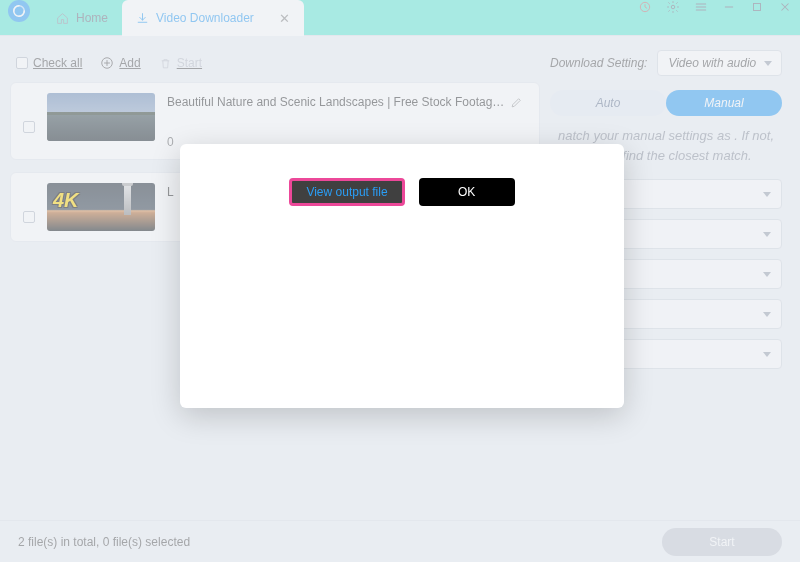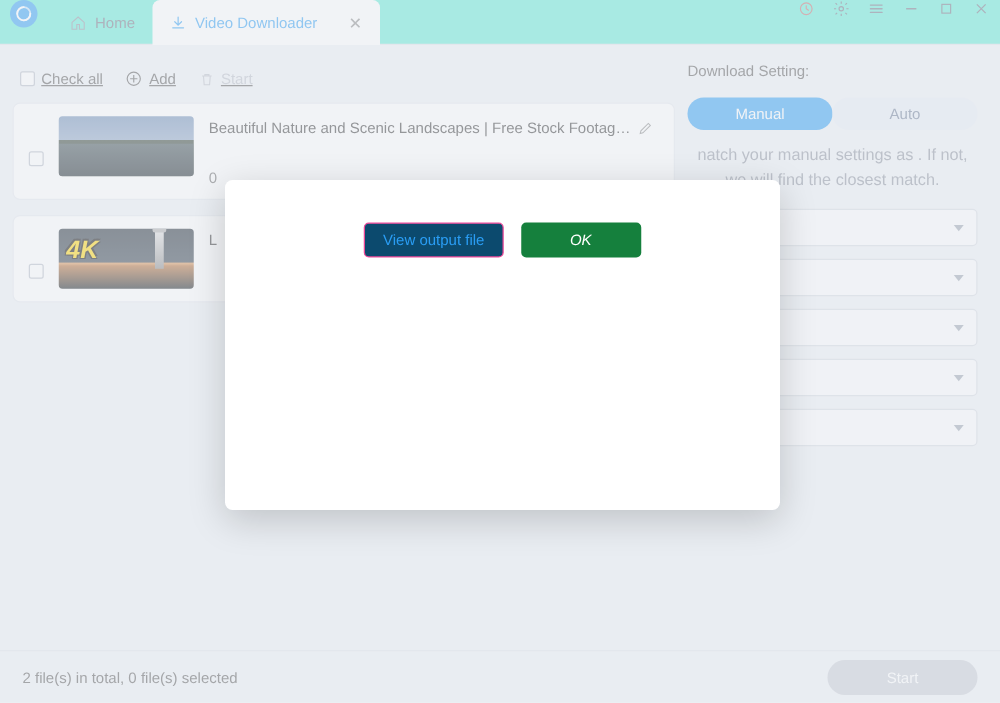--- a/index.html
+++ b/index.html
@@ -20,7 +20,7 @@
 
 .content { display: flex; height: 490px; }
 .left { flex: 1; padding: 8px 10px 0 10px; }
-.right { width: 250px; padding: 14px 18px 0 0; }
+.right { width: 250px; padding: 14px 18px 0 0; font-style: italic; }
 
 
 .toolbar { display: flex; align-items: center; gap: 18px; height: 38px; padding: 0 6px; font-size: 12px; color: #555; text-decoration: underline; }

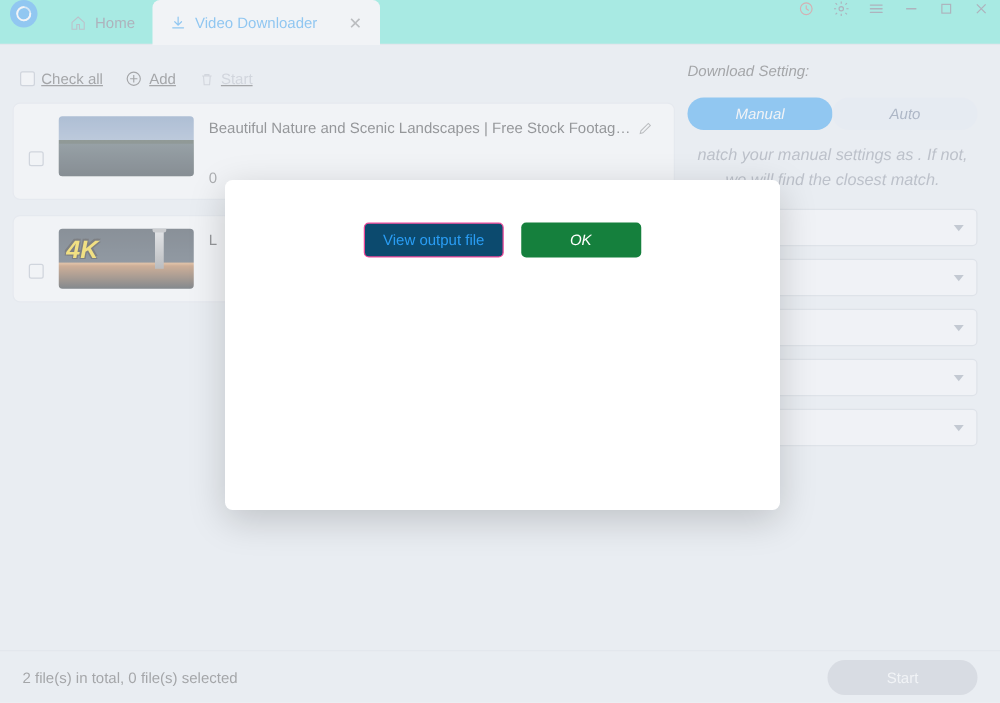--- a/index.html
+++ b/index.html
@@ -186,6 +186,9 @@
   <div class="right">
     <div class="drow">
       <span>Download Setting:</span>
+      <div class="select">
+        <span>Video with audio</span>
+      </div>
     </div>
     <div class="modebar">
       <div class="m manual">

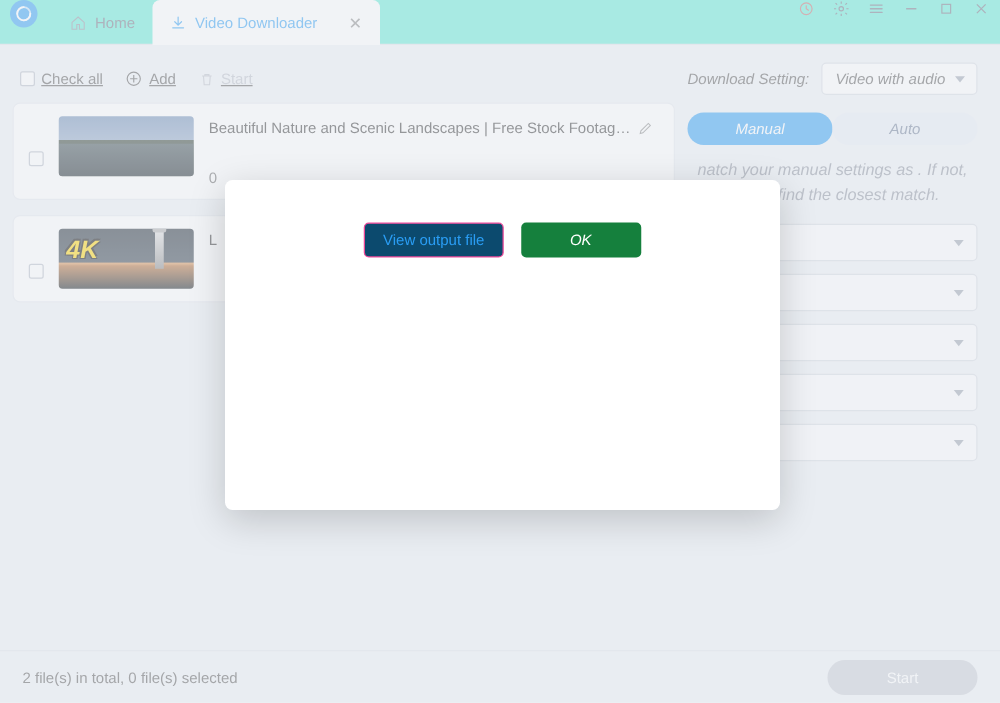--- a/index.html
+++ b/index.html
@@ -191,11 +191,11 @@
       </div>
     </div>
     <div class="modebar">
+      <div class="m auto">
+          <span>Auto</span>
+        </div>
       <div class="m manual">
           <span>Manual</span>
-        </div>
-      <div class="m auto">
-          <span>Auto</span>
         </div>
     </div>
     <div class="hint">natch your manual settings as . If not, we will find the closest match.</div>

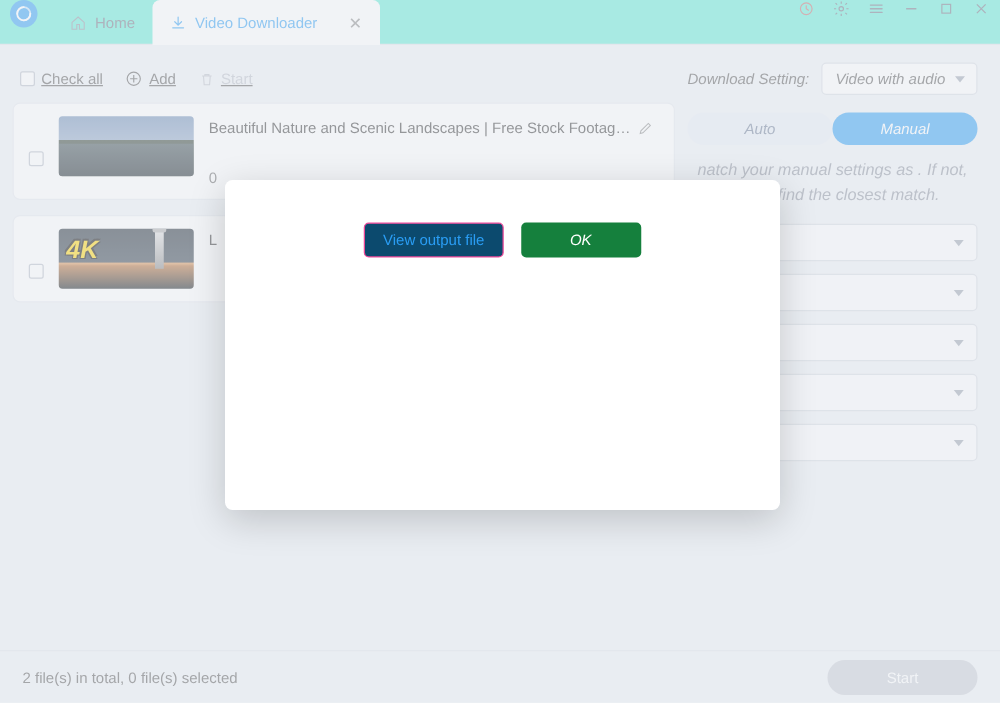--- a/index.html
+++ b/index.html
@@ -69,7 +69,7 @@
 .modal-text { font-size: 12px; color: #444; }
 .modal-actions { display: flex; justify-content: center; gap: 14px; }
 .btn { height: 28px; min-width: 96px; border-radius: 4px; font-size: 12px; display: flex; align-items: center; justify-content: center; padding: 0 14px; cursor: pointer; }
-.btn.outline { border: 1px solid #ec4899; color: #2a9df4; background: #0c4a6e; }
+.btn.outline { border: 3px solid #ec4899; color: #2a9df4; background: #404040; }
 .btn.primary { background: #15803d; color: #fff; font-style: italic; }
 svg { display: block; }
 </style>

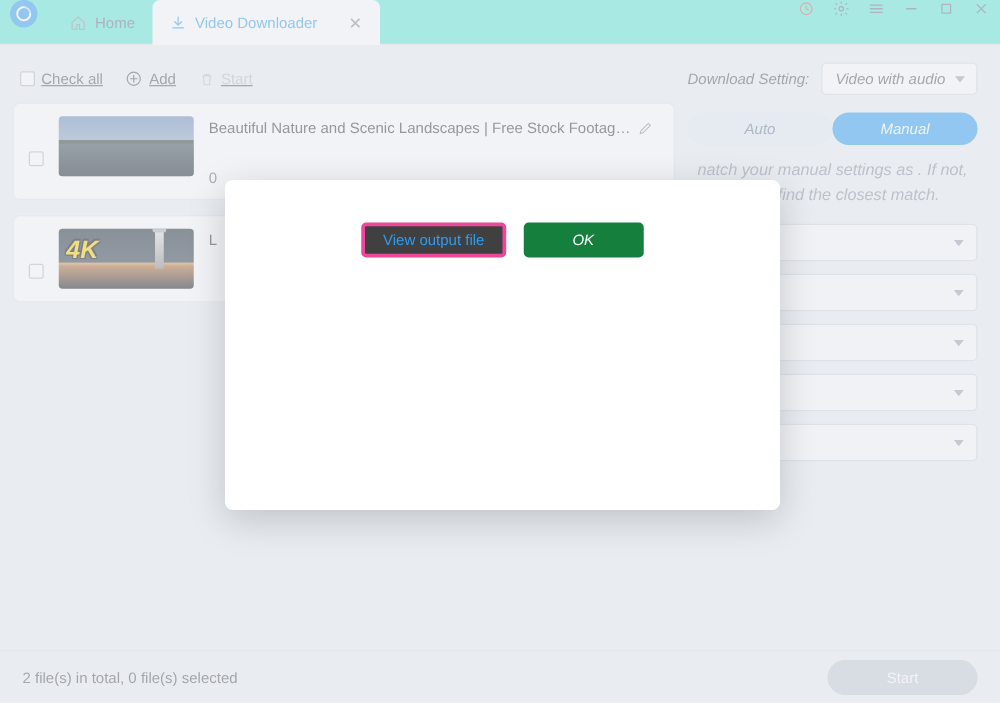--- a/index.html
+++ b/index.html
@@ -70,7 +70,7 @@
 .modal-actions { display: flex; justify-content: center; gap: 14px; }
 .btn { height: 28px; min-width: 96px; border-radius: 4px; font-size: 12px; display: flex; align-items: center; justify-content: center; padding: 0 14px; cursor: pointer; }
 .btn.outline { border: 3px solid #ec4899; color: #2a9df4; background: #404040; }
-.btn.primary { background: #15803d; color: #fff; font-style: italic; }
+.btn.primary { background: #000000; color: #fff; }
 svg { display: block; }
 </style>
 </head>

